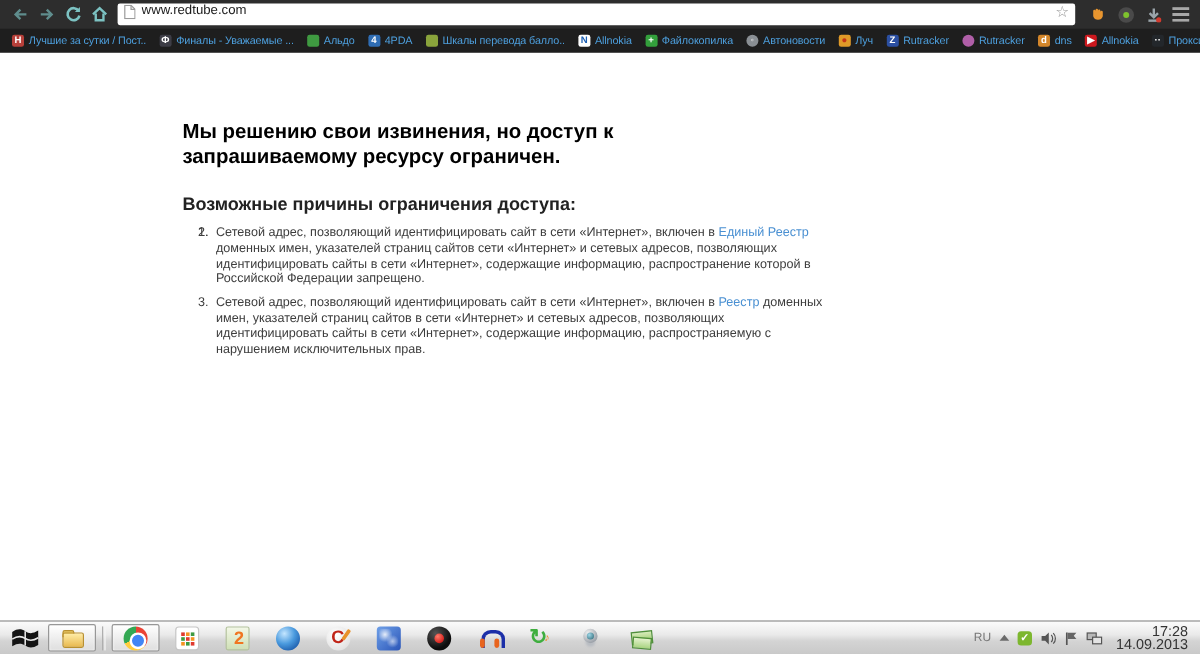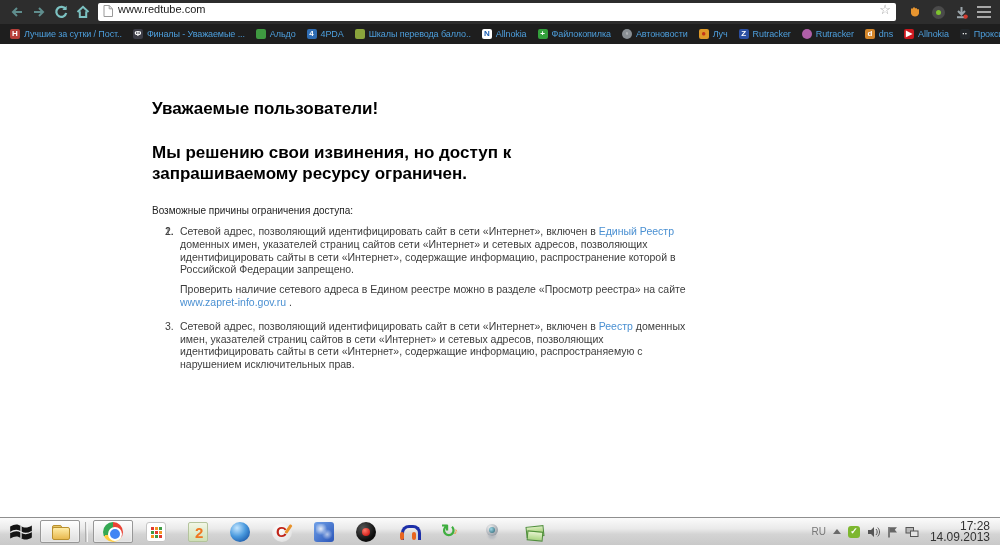--- a/index.html
+++ b/index.html
@@ -199,7 +199,6 @@
 
   <div class="page">
     <div class="doc">
-      <div class="h1">Уважаемые пользователи!</div>
       <div class="h2">Мы решению свои извинения, но доступ к запрашиваемому ресурсу ограничен.</div>
       <div class="reasons-title">Возможные причины ограничения доступа:</div>
       <div>

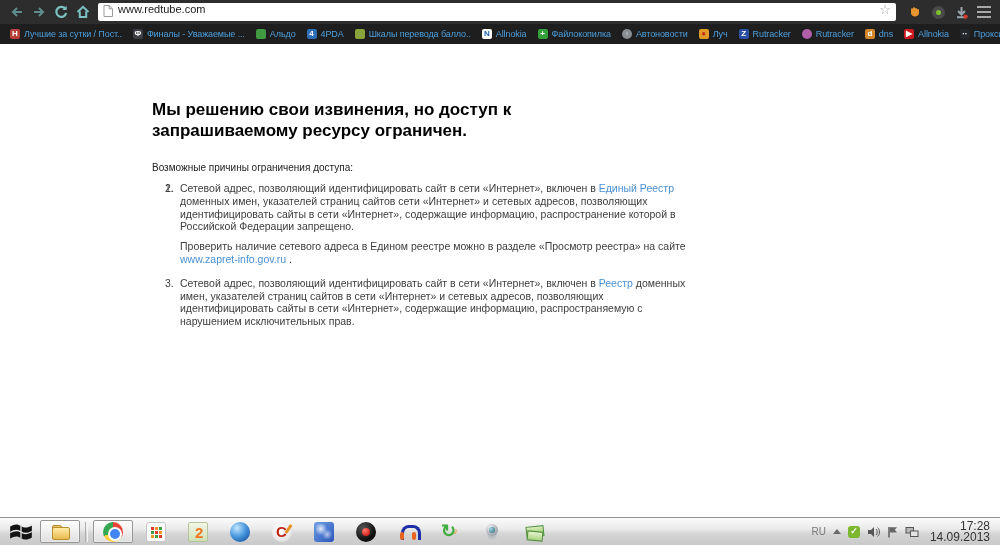--- a/index.html
+++ b/index.html
@@ -30,7 +30,7 @@
   .doc { position:absolute; left:152px; top:55px; width:548px; color:#3d3d3d; }
   .h1 { font-size:17px; font-weight:bold; color:#000; margin-bottom:23px; }
   .h2 { font-size:17px; font-weight:bold; color:#000; line-height:21px; width:505px; margin-bottom:21px; }
-  .reasons-title { font-size:10px; font-weight:normal; color:#222; margin-bottom:9px; }
+  .reasons-title { font-size:15px; font-weight:bold; color:#222; margin-bottom:9px; }
   .reason-item { position:relative; padding-left:28px; font-size:10.5px; line-height:12.8px; margin-bottom:7px; }
   .reason-num { position:absolute; left:13px; top:0; }
   .reason-check { padding-left:28px; font-size:10.5px; line-height:12.8px; margin:7px 0 11px 0; }

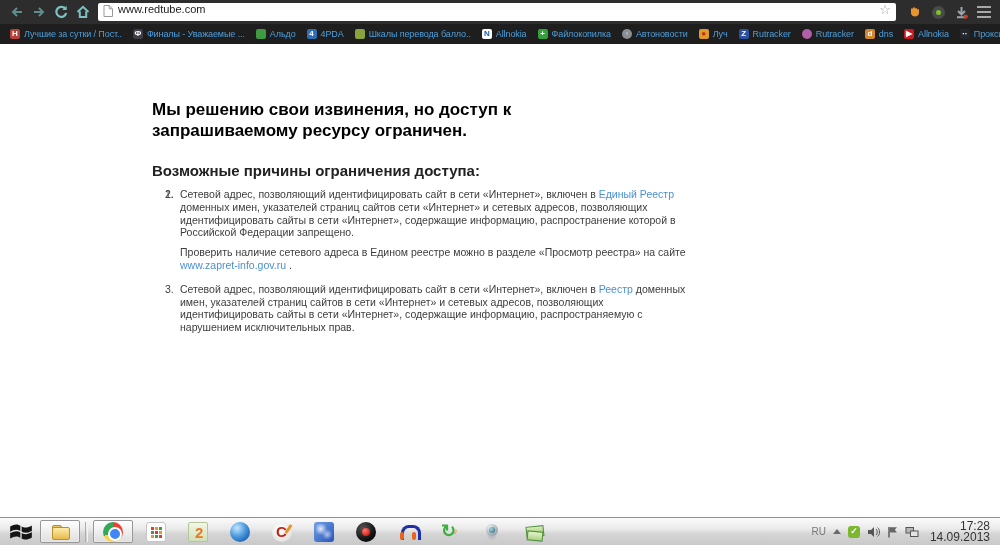--- a/index.html
+++ b/index.html
@@ -204,7 +204,6 @@
       <div>
           <div class="reason-item"><span class="reason-num">1.</span></div>
           <div class="reason-item"><span class="reason-num">2.</span><span>Сетевой адрес, позволяющий идентифицировать сайт в сети «Интернет», включен в </span><span class="link">Единый Реестр</span><span> доменных имен, указателей страниц сайтов сети «Интернет» и сетевых адресов, позволяющих идентифицировать сайты в сети «Интернет», содержащие информацию, распространение которой в Российской Федерации запрещено.</span></div>
-          <div class="reason-check"><span>Проверить наличие сетевого адреса в Едином реестре можно в разделе «Просмотр реестра» на сайте </span><span class="link">www.zapret-info.gov.ru</span><span> .</span></div>
           <div class="reason-item"><span class="reason-num">3.</span><span>Сетевой адрес, позволяющий идентифицировать сайт в сети «Интернет», включен в </span><span class="link">Реестр</span><span> доменных имен, указателей страниц сайтов в сети «Интернет» и сетевых адресов, позволяющих идентифицировать сайты в сети «Интернет», содержащие информацию, распространяемую с нарушением исключительных прав.</span></div>
         </div>
     </div>

